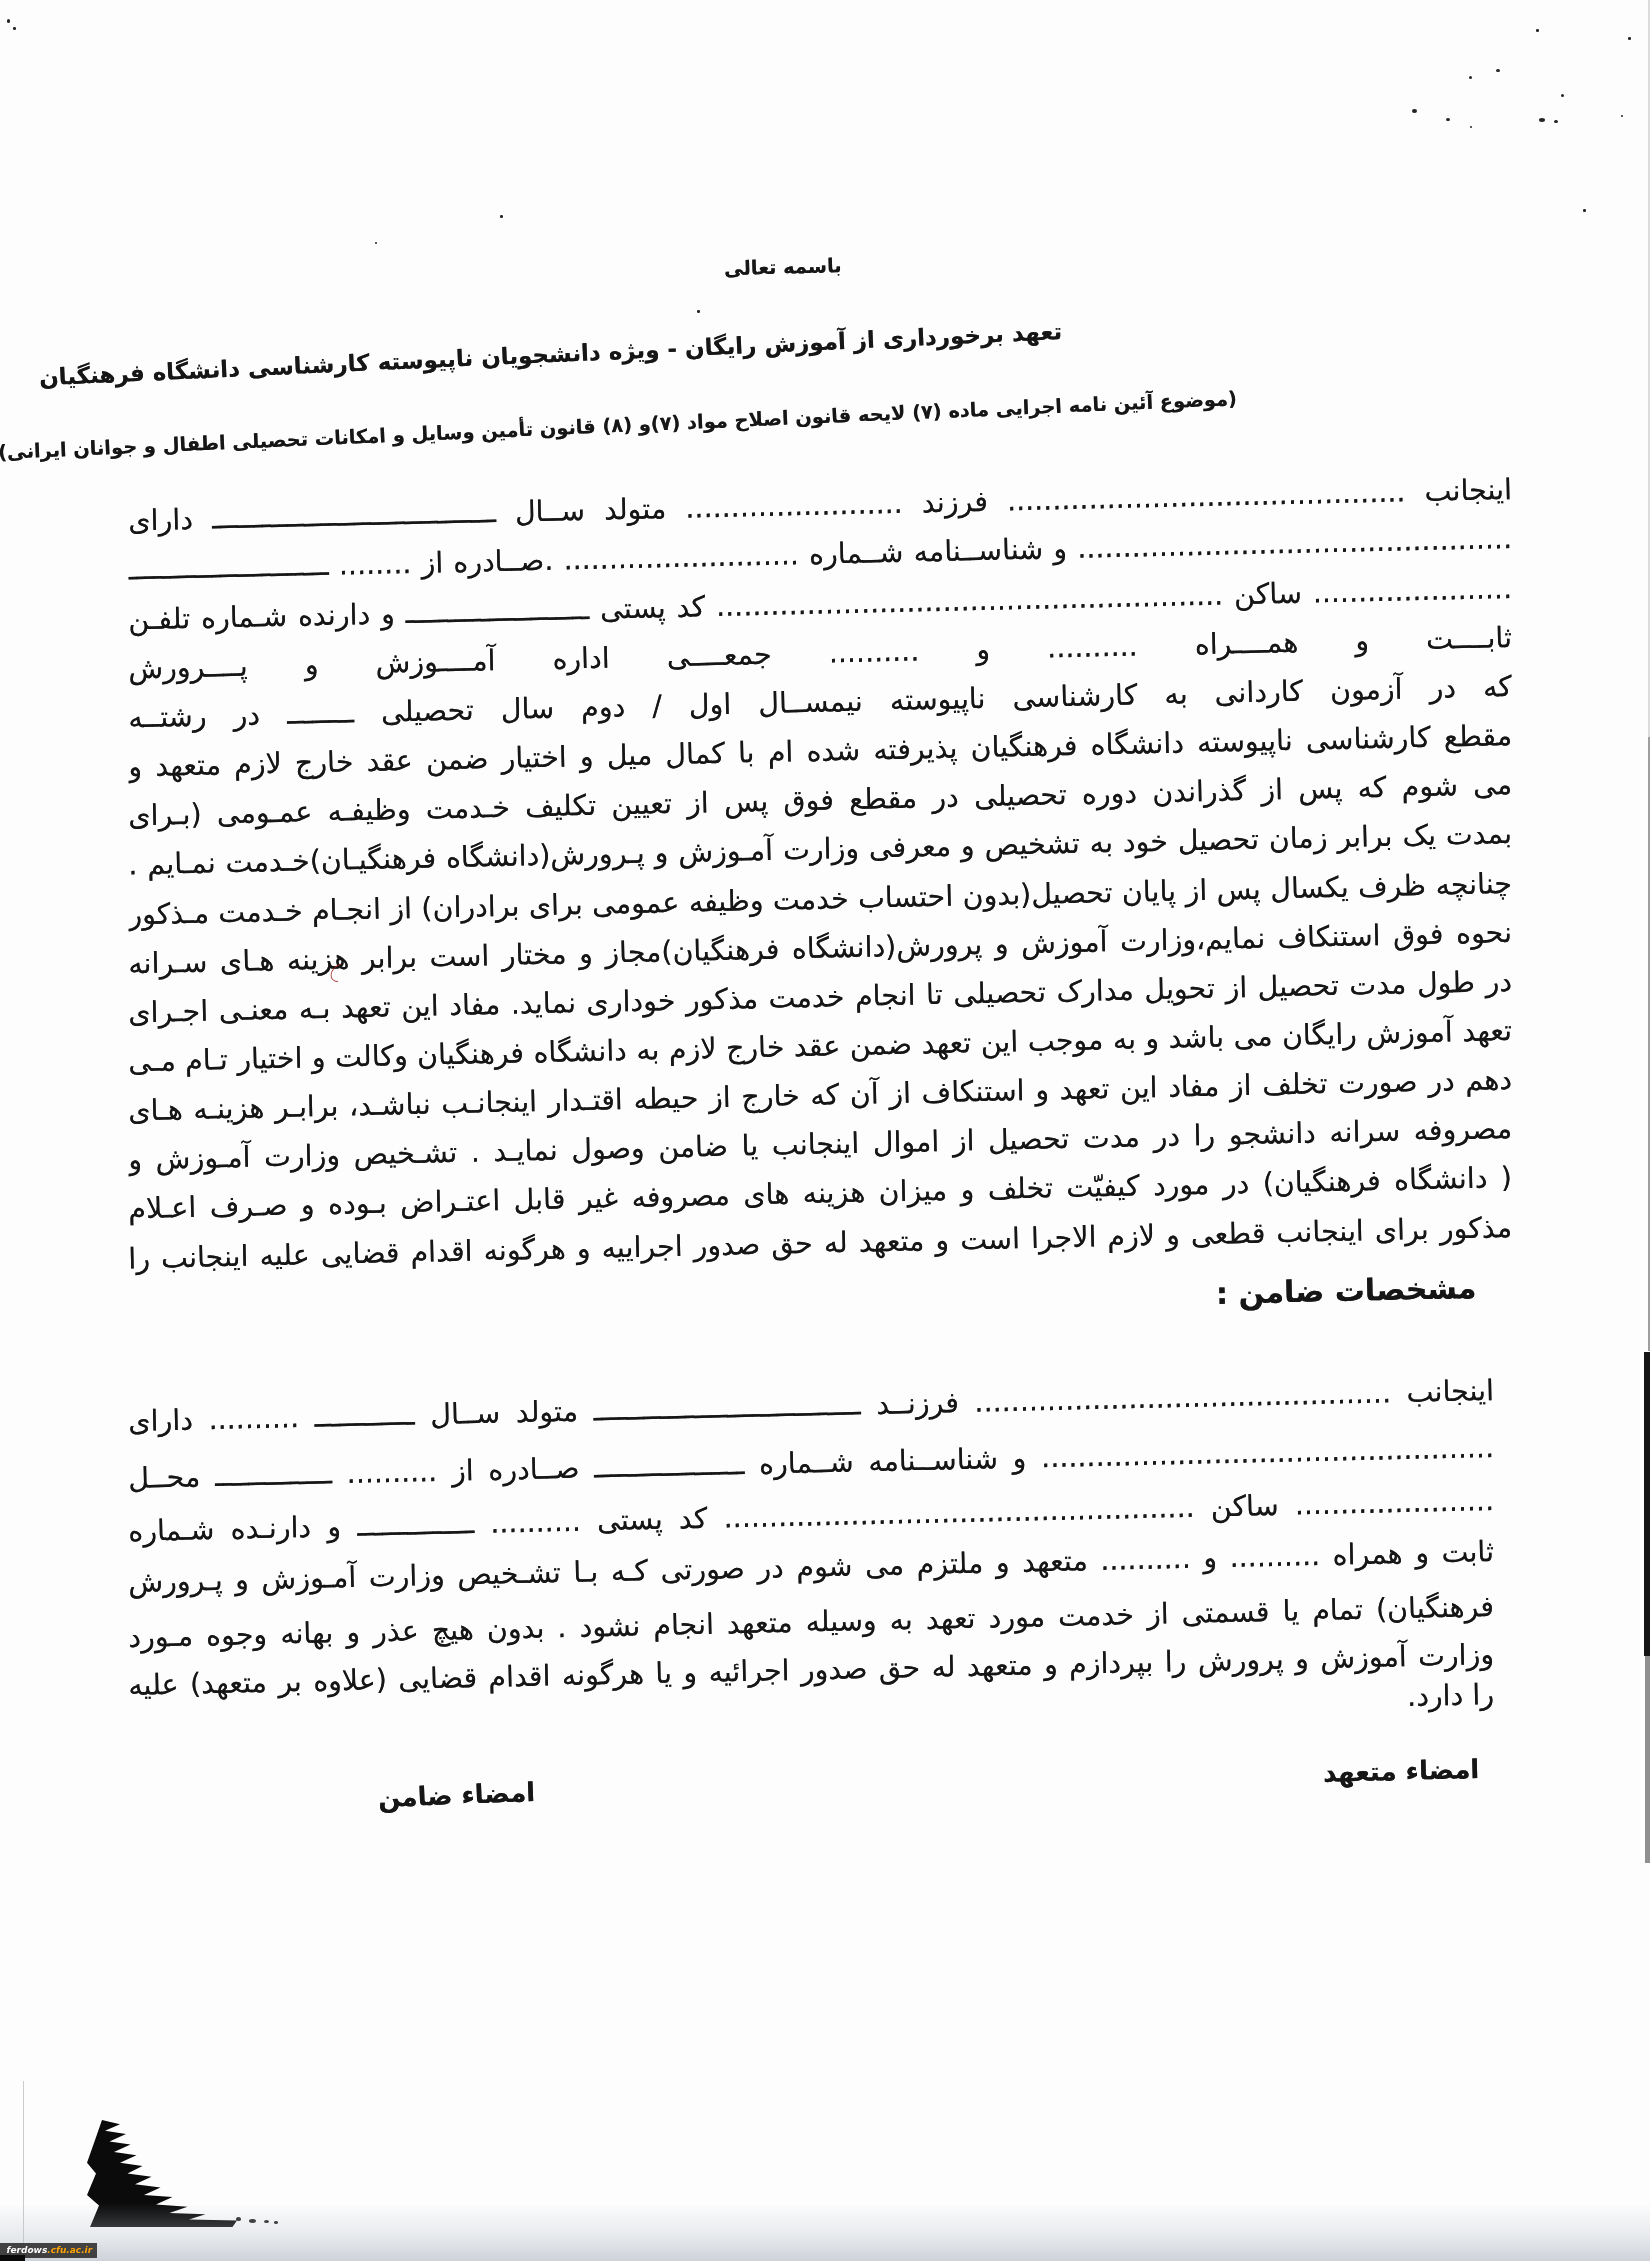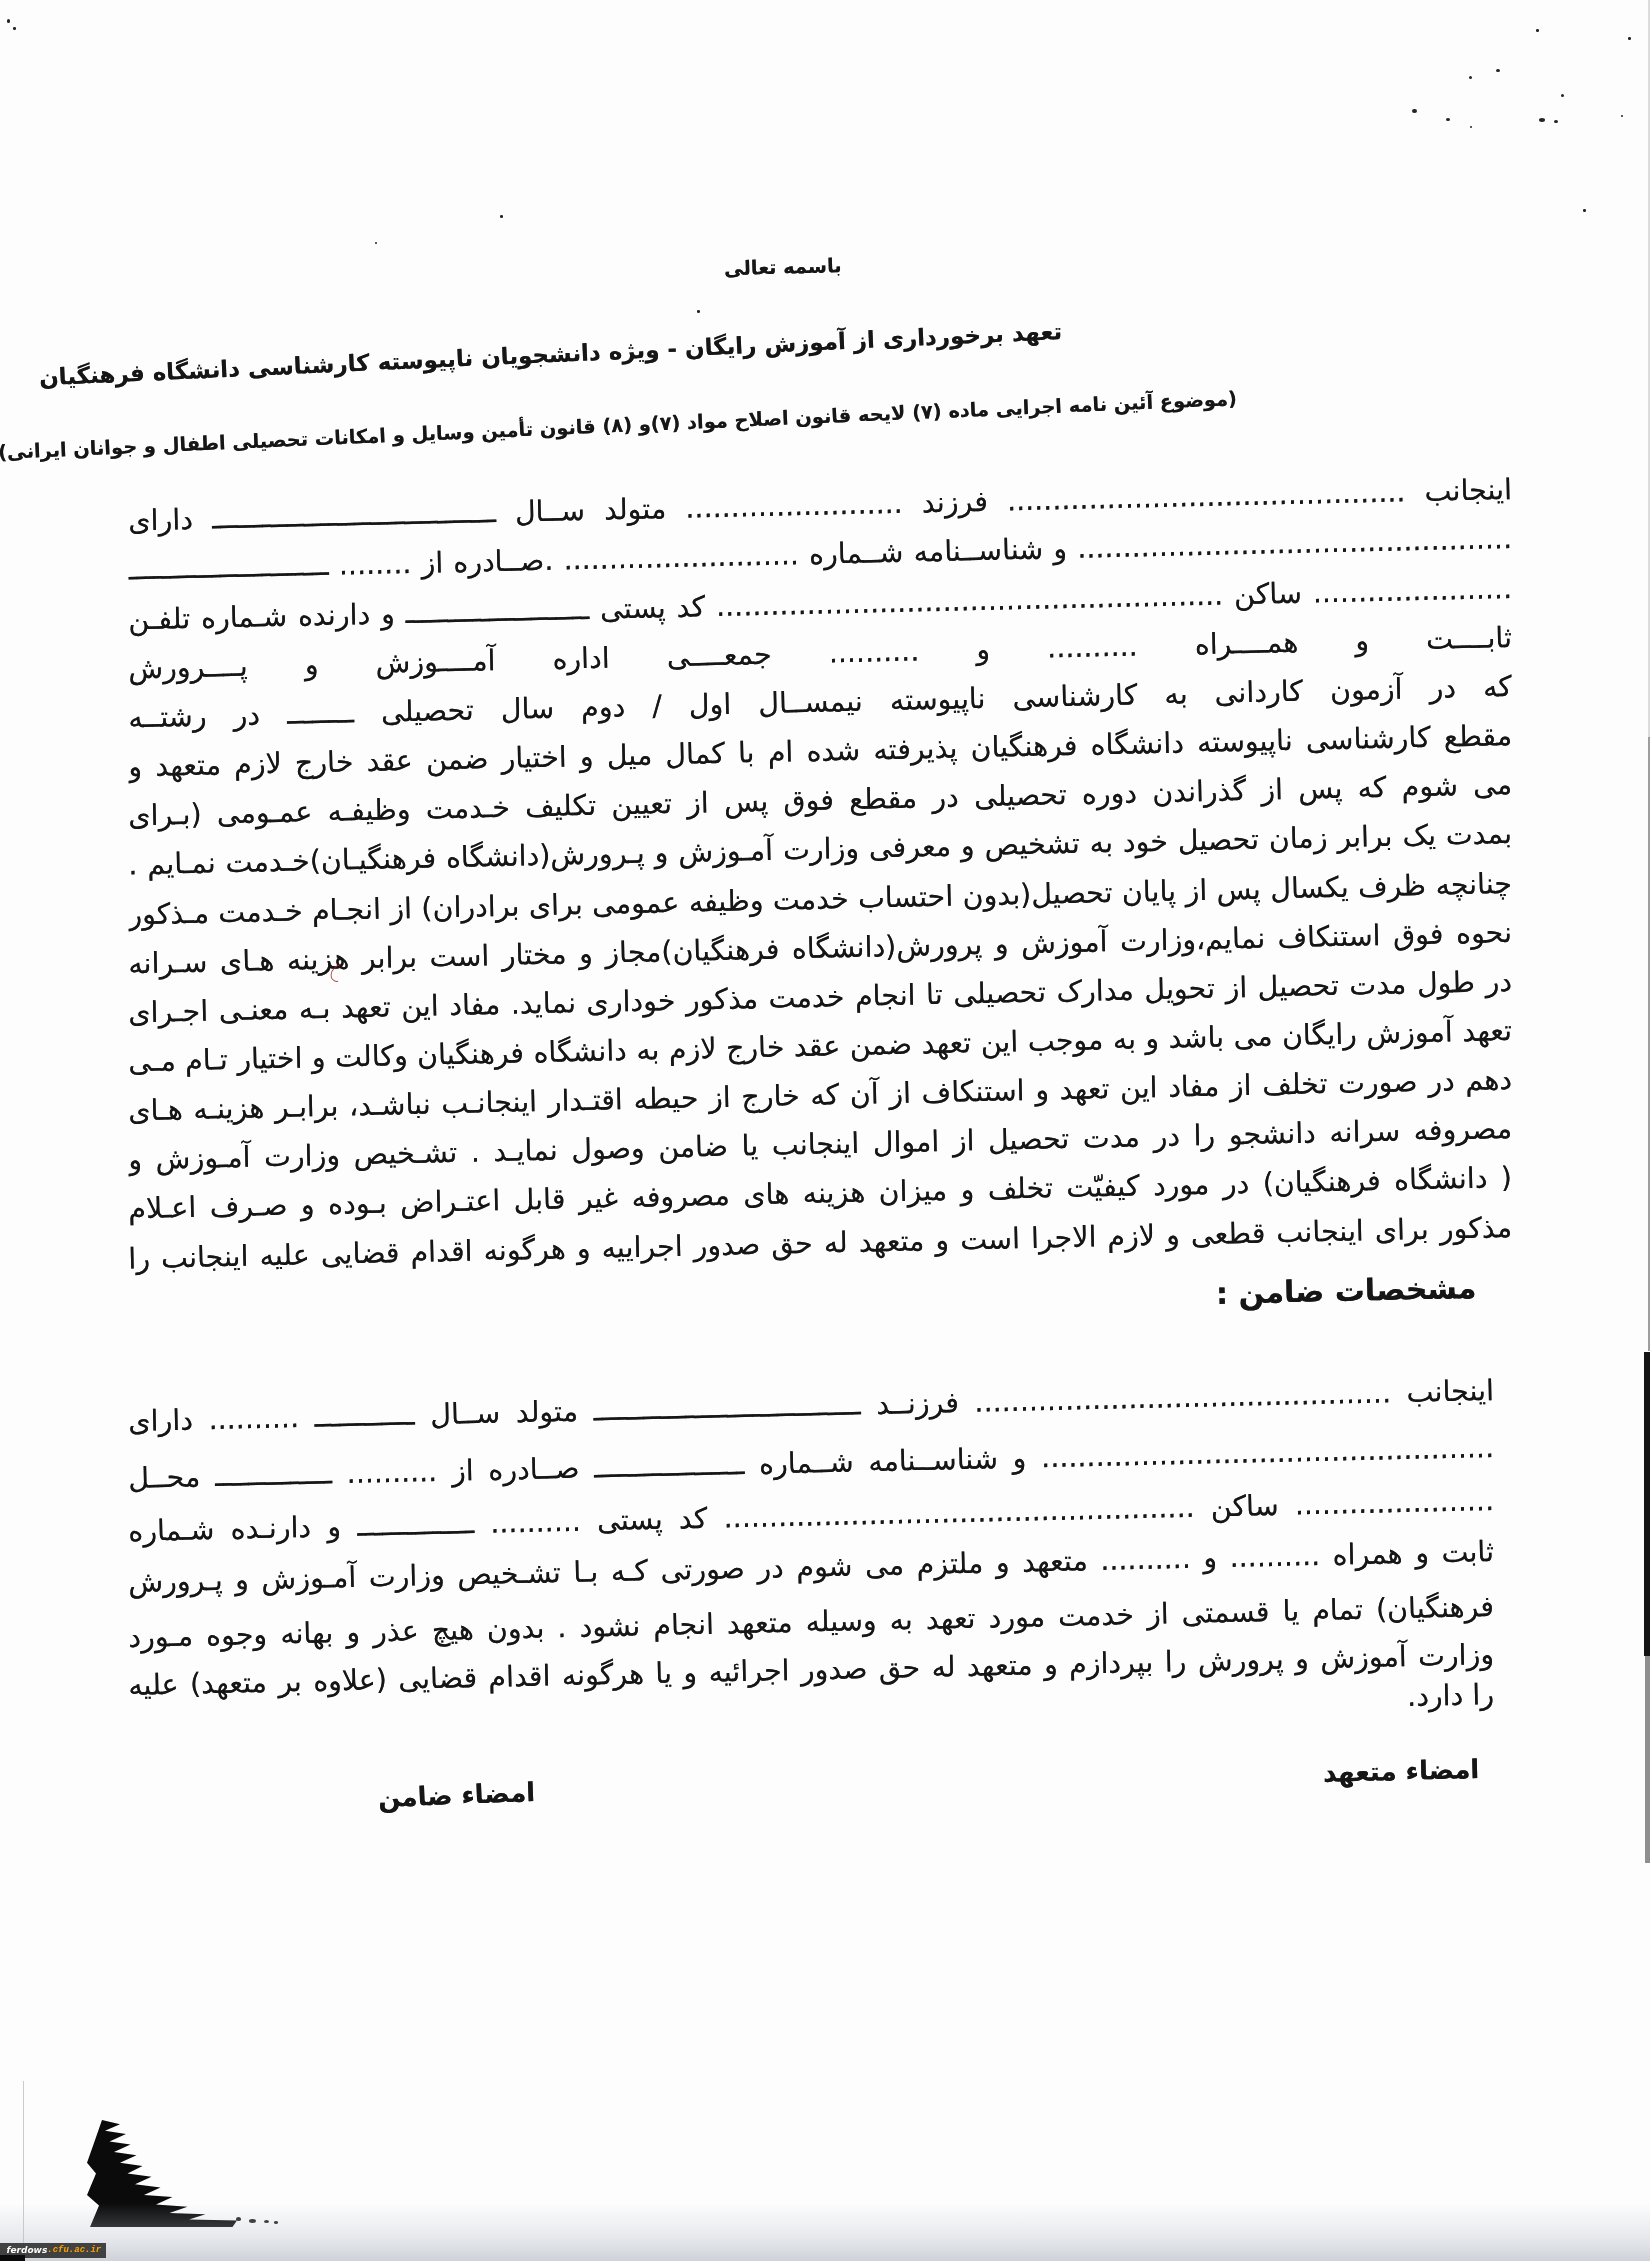--- a/index.html
+++ b/index.html
@@ -84,7 +84,7 @@
     white-space:nowrap;direction:ltr;
   }
   .wm-name{color:#ffffff;text-align:right;}
-  .wm-domain{color:#ffa200;font-family:Liberation Mono, monospace;}
+  .wm-domain{color:#ffa200;}
   .corner-black{left:0;top:2255px;width:25px;height:5.8px;background:#0a0a0a;}
 </style>
 </head>

